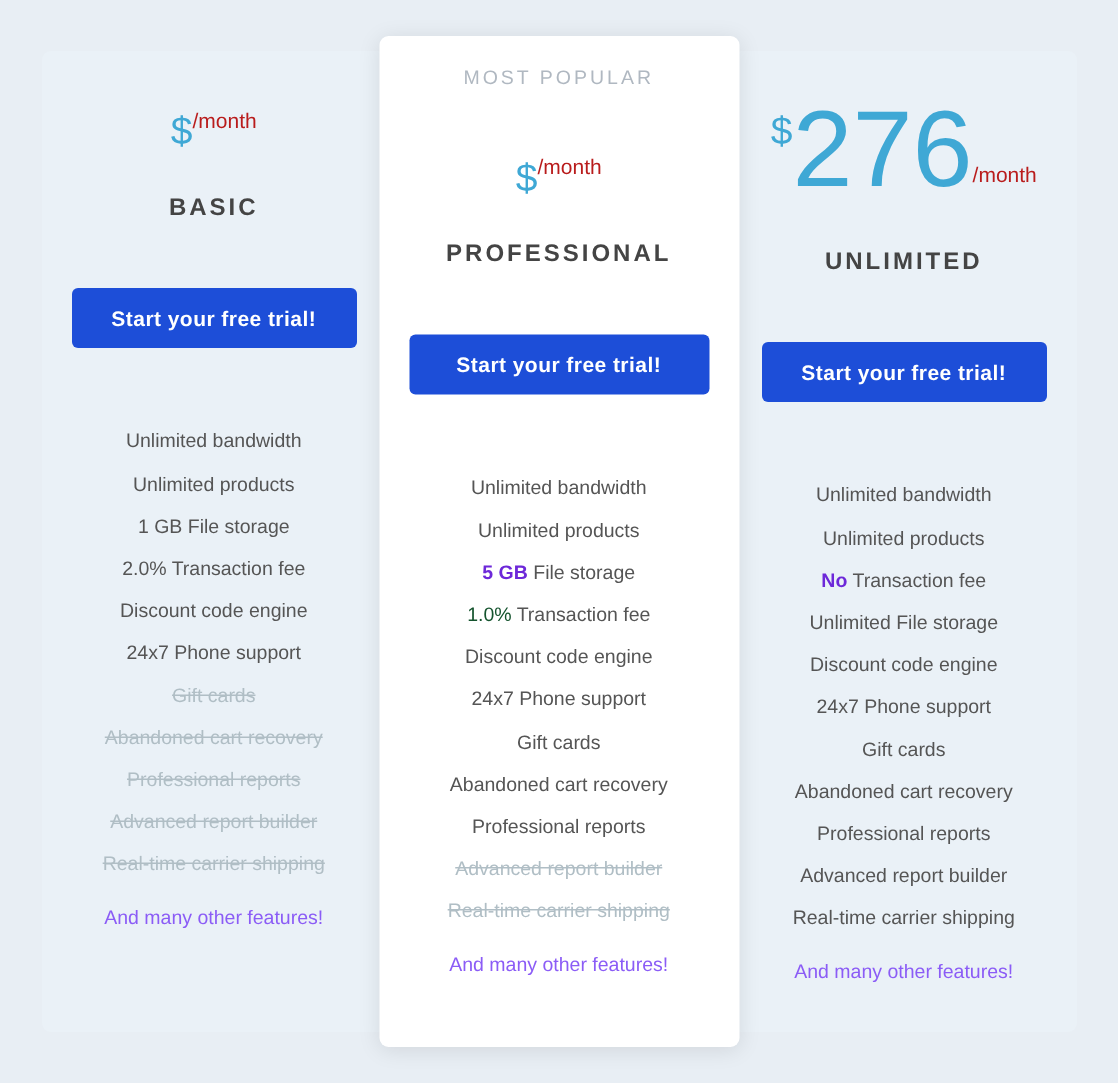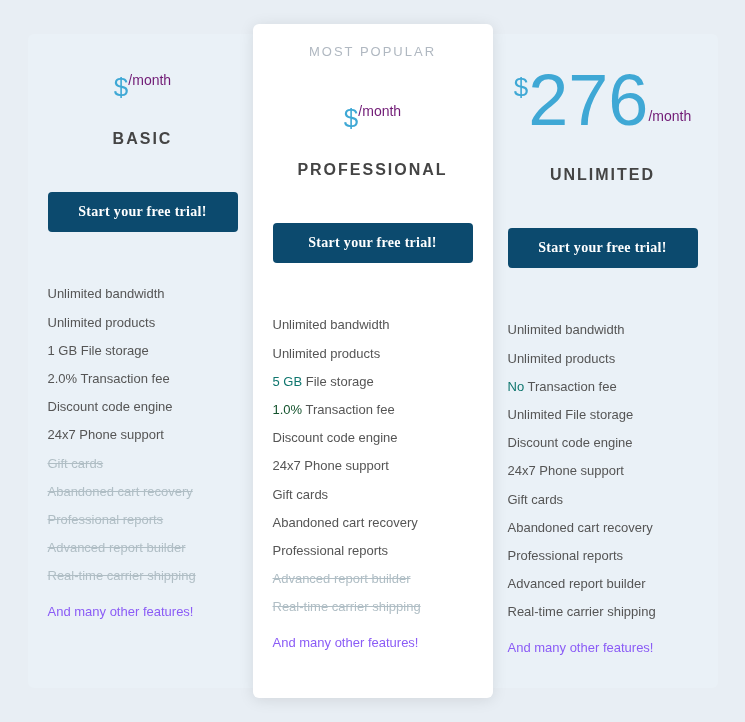--- a/index.html
+++ b/index.html
@@ -67,7 +67,7 @@
     }
     .price-period {
       font-size: 14px;
-      color: #701a75;
+      color: #b91c1c;
       align-self: flex-end;
       margin-bottom: 12px;
     }

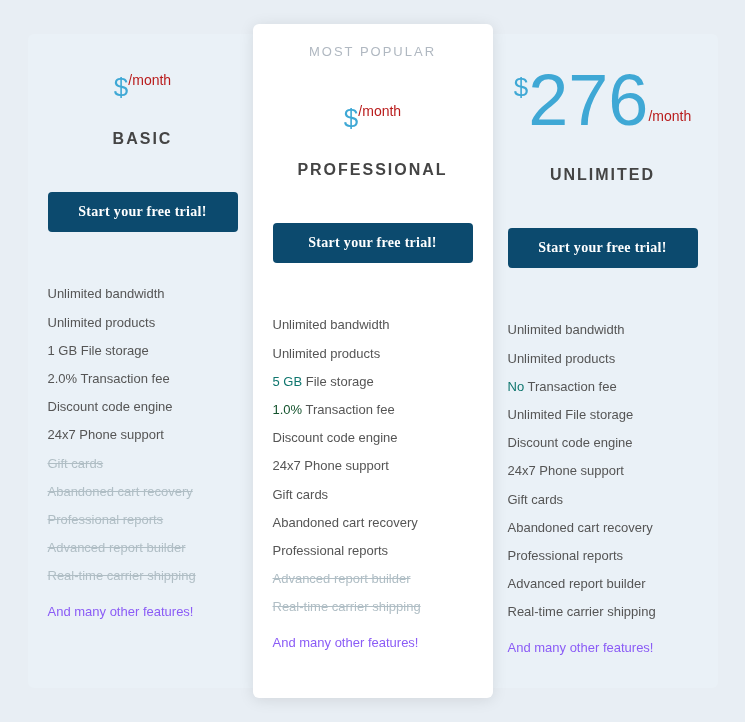--- a/index.html
+++ b/index.html
@@ -80,7 +80,7 @@
       margin-bottom: 16px;
     }
     .cta-button {
-      background: #0c4a6e;
+      background: #1d4ed8;
       color: #fff;
       border: none;
       border-radius: 4px;
@@ -91,7 +91,6 @@
       width: 100%;
       margin-bottom: 20px;
       letter-spacing: 0.3px;
-      font-family: Liberation Serif, serif;
     }
     .features-list {
       list-style: none;

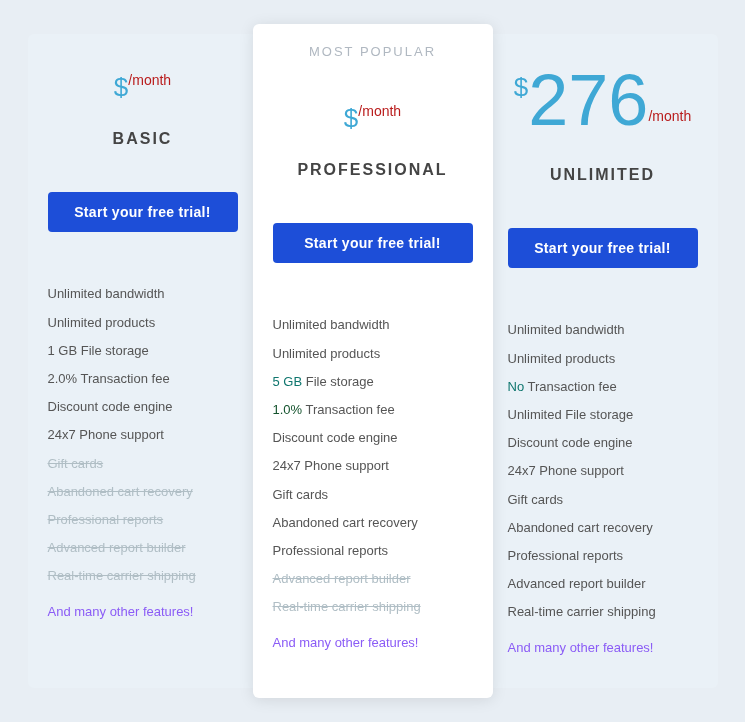--- a/index.html
+++ b/index.html
@@ -95,6 +95,7 @@
     .features-list {
       list-style: none;
       width: 100%;
+      text-align: center;
     }
     .features-list li {
       font-size: 13px;

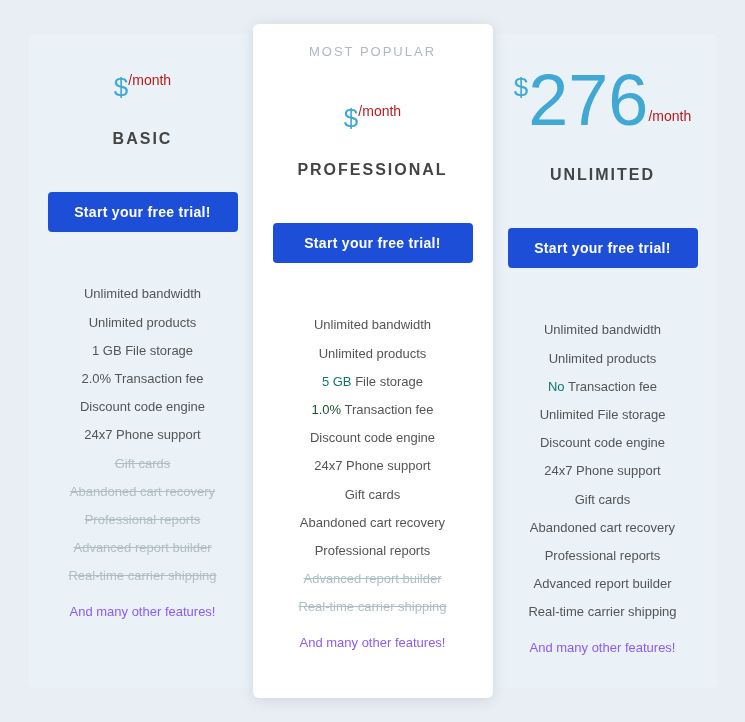--- a/index.html
+++ b/index.html
@@ -118,7 +118,8 @@
       color: #14532d;
     }
     .feature-part-green {
-      color: #0f766e;
+      color: #6d28d9;
+      font-weight: bold;
     }
   </style>
 </head>

